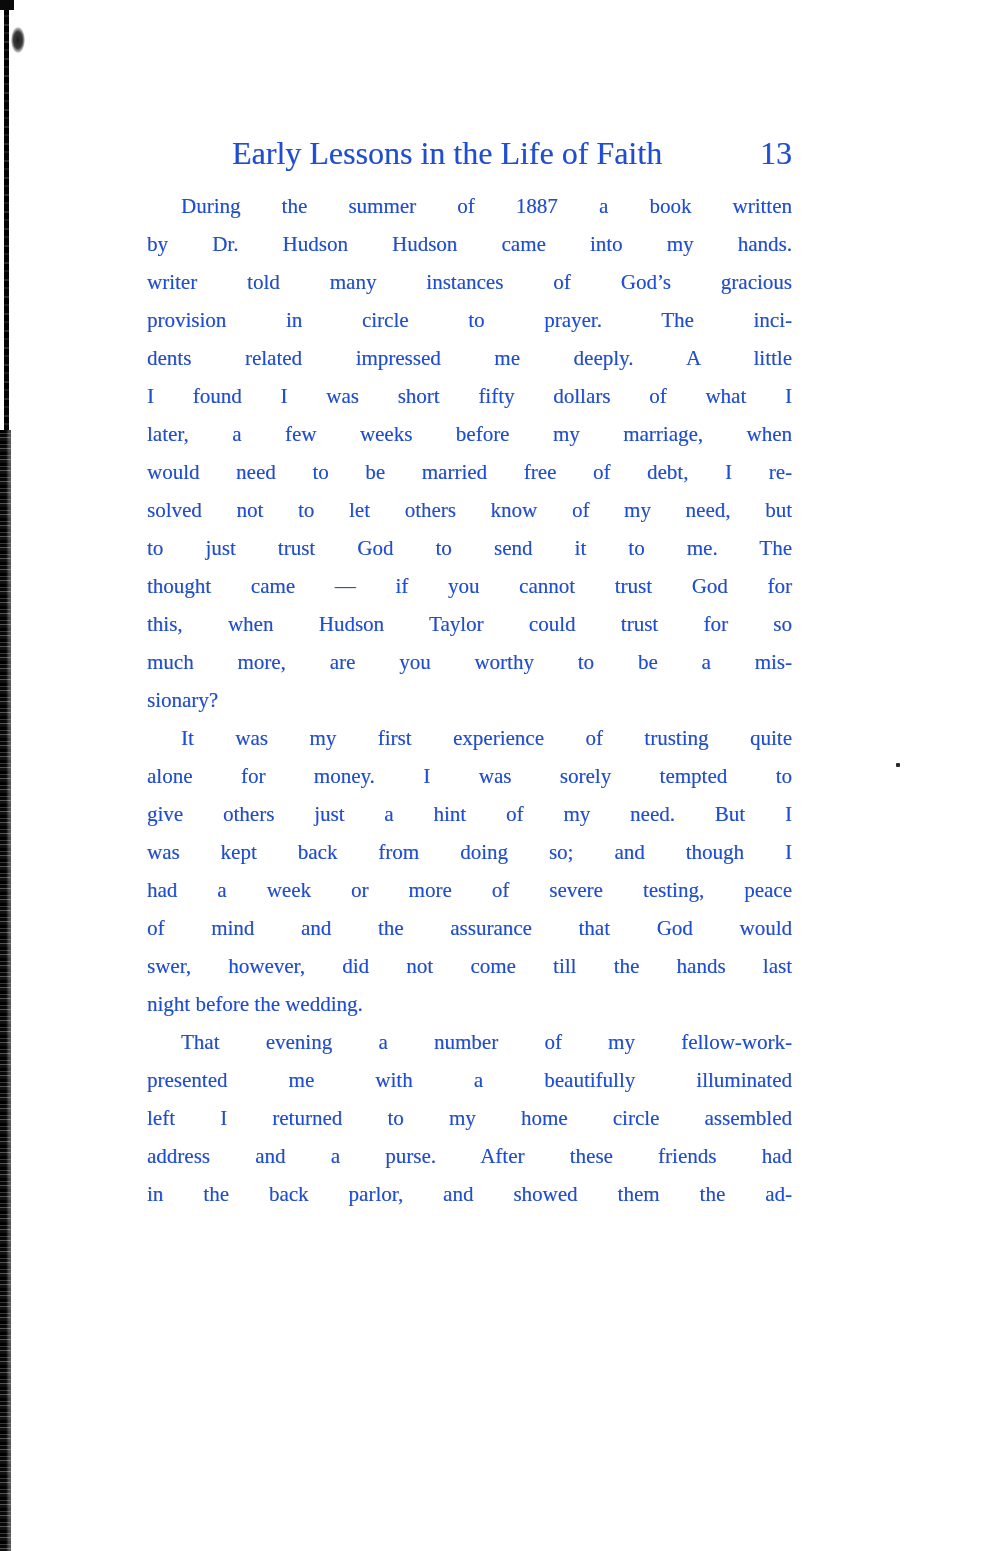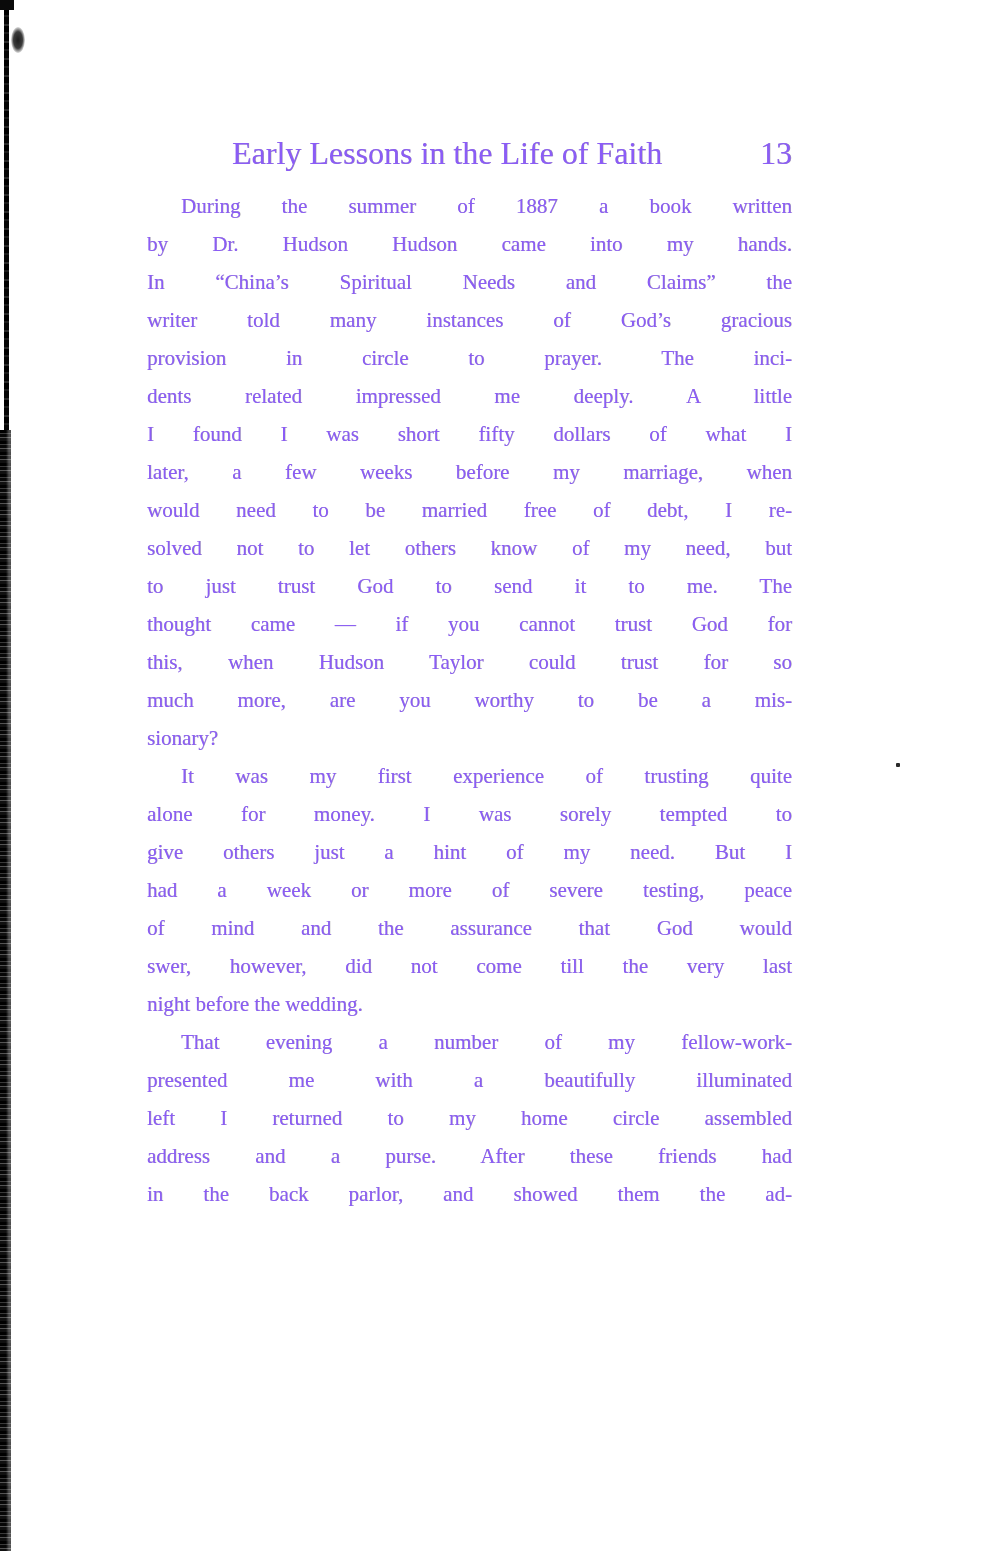--- a/index.html
+++ b/index.html
@@ -14,7 +14,7 @@
     background: #ffffff;
     overflow: hidden;
     font-family: "Liberation Serif", "DejaVu Serif", serif;
-    color: #8b5cf6;
+    color: #1d4ed8;
   }
 
   

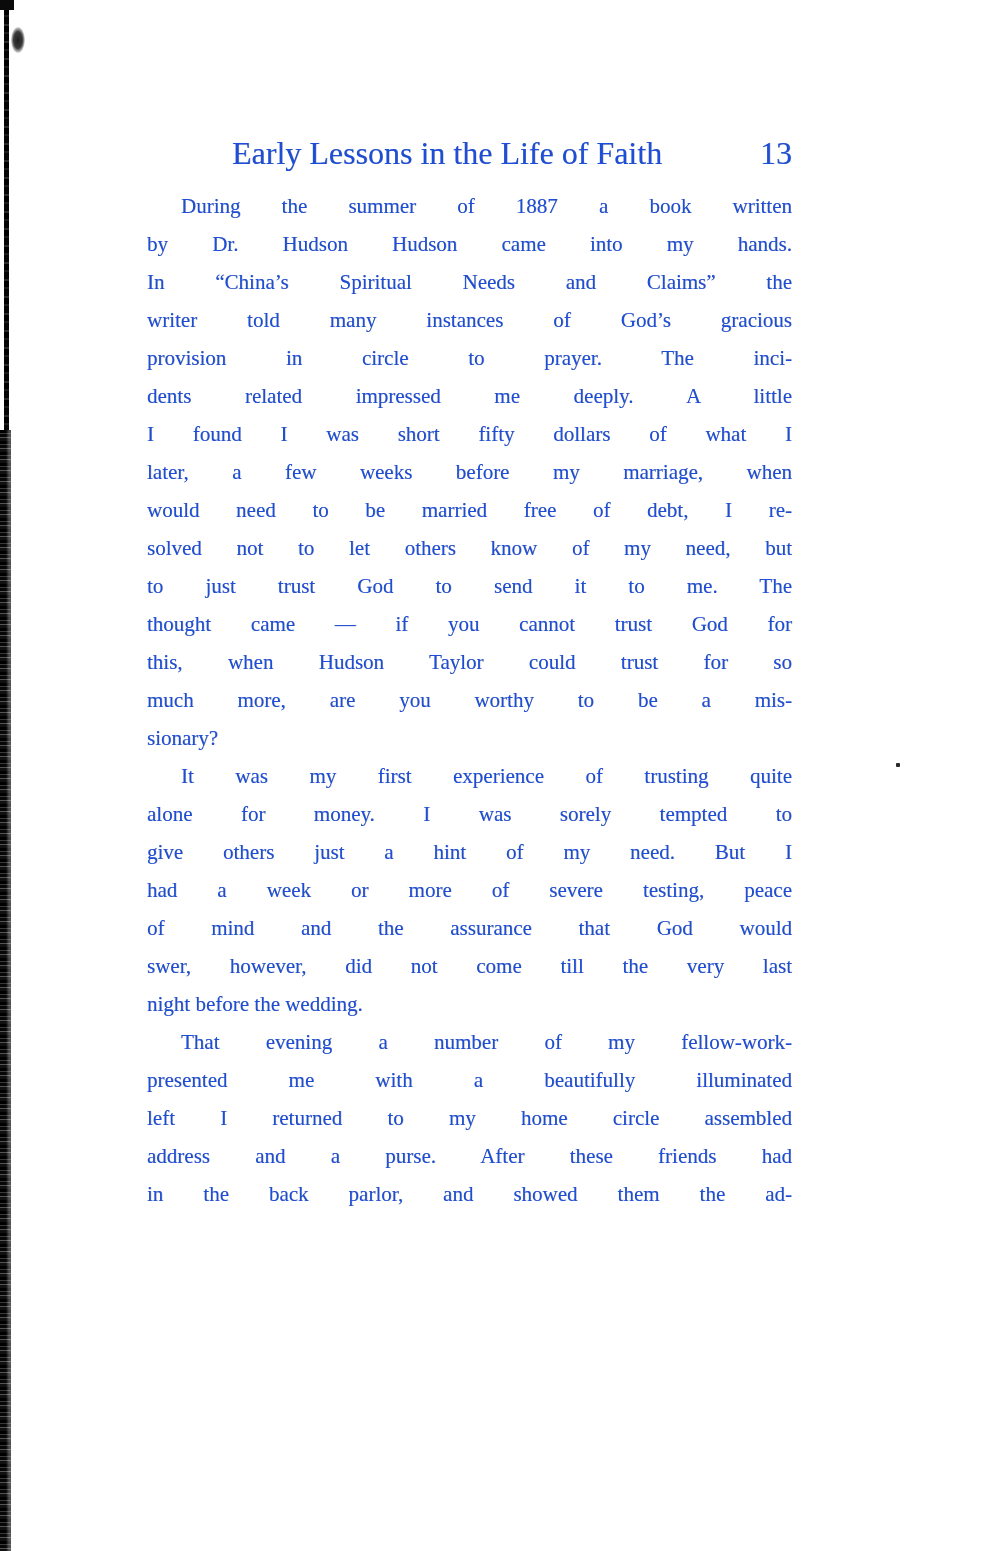--- a/index.html
+++ b/index.html
@@ -121,7 +121,6 @@
       <div class="para">
         <div class="line first">During the summer of 1887 a book written</div>
         <div class="line">by Dr. Hudson Hudson came into my hands.</div>
-        <div class="line">In “China’s Spiritual Needs and Claims” the</div>
         <div class="line">writer told many instances of God’s gracious</div>
         <div class="line">provision in circle to prayer.  The inci-</div>
         <div class="line">dents related impressed me deeply.  A little</div>

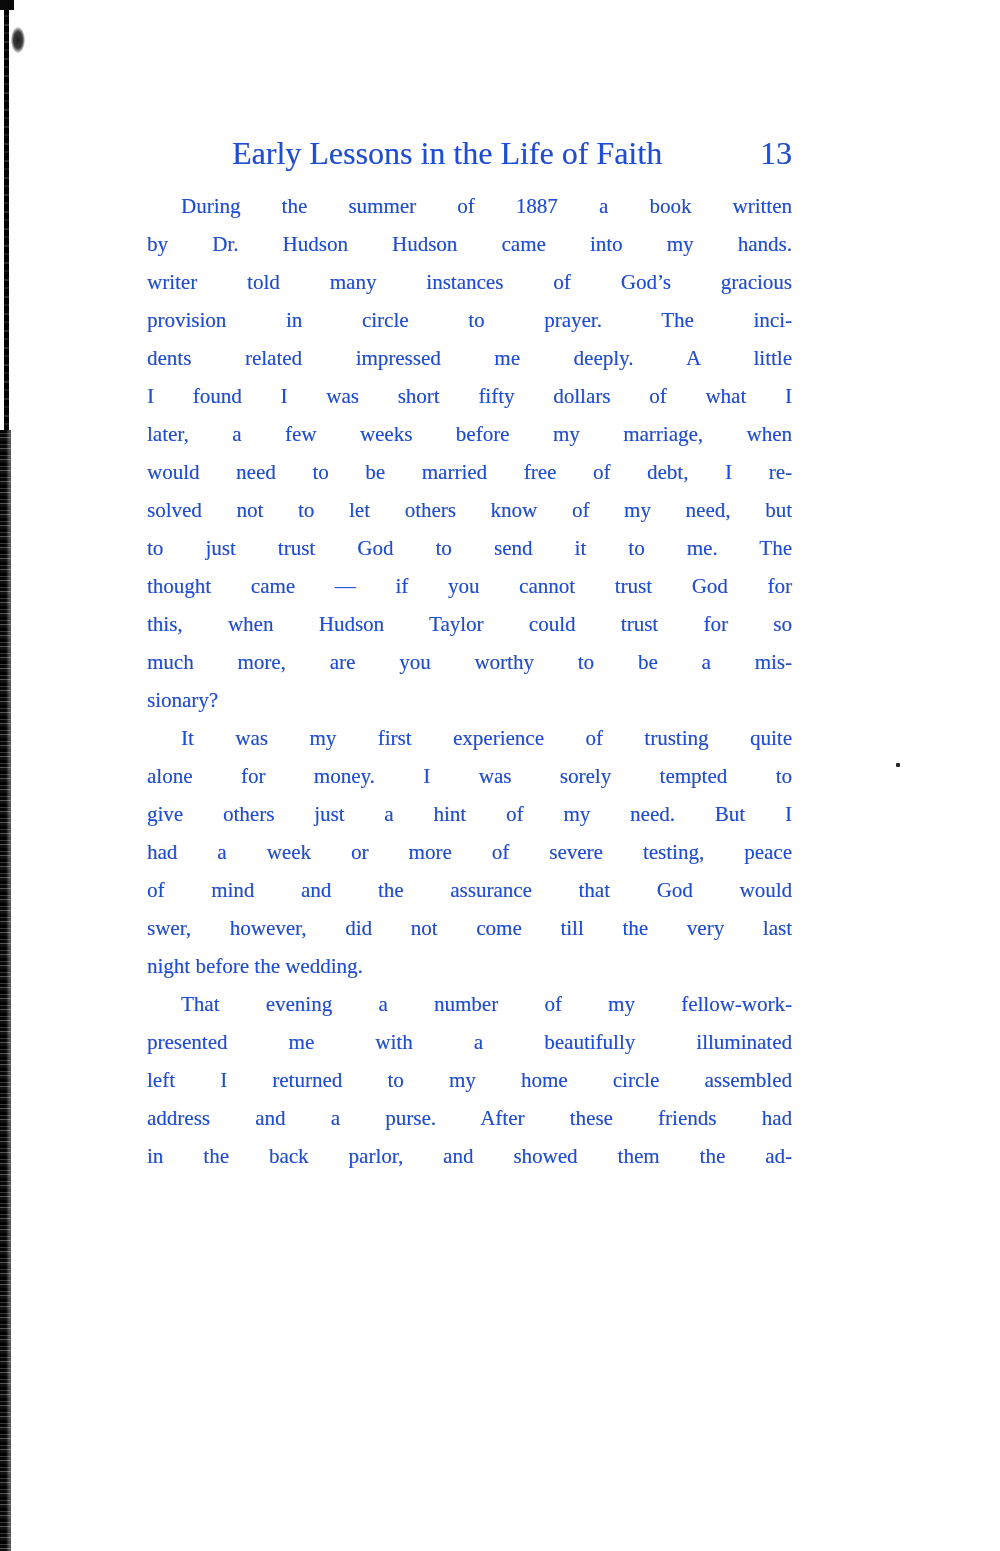--- a/index.html
+++ b/index.html
@@ -138,6 +138,7 @@
         <div class="line first">It was my first experience of trusting quite</div>
         <div class="line">alone for money.  I was sorely tempted to</div>
         <div class="line">give others just a hint of my need.  But I</div>
+        <div class="line">was kept back from doing so; and though I</div>
         <div class="line">had a week or more of severe testing, peace</div>
         <div class="line">of mind and the assurance that God would</div>
         <div class="line">swer, however, did not come till the very last</div>

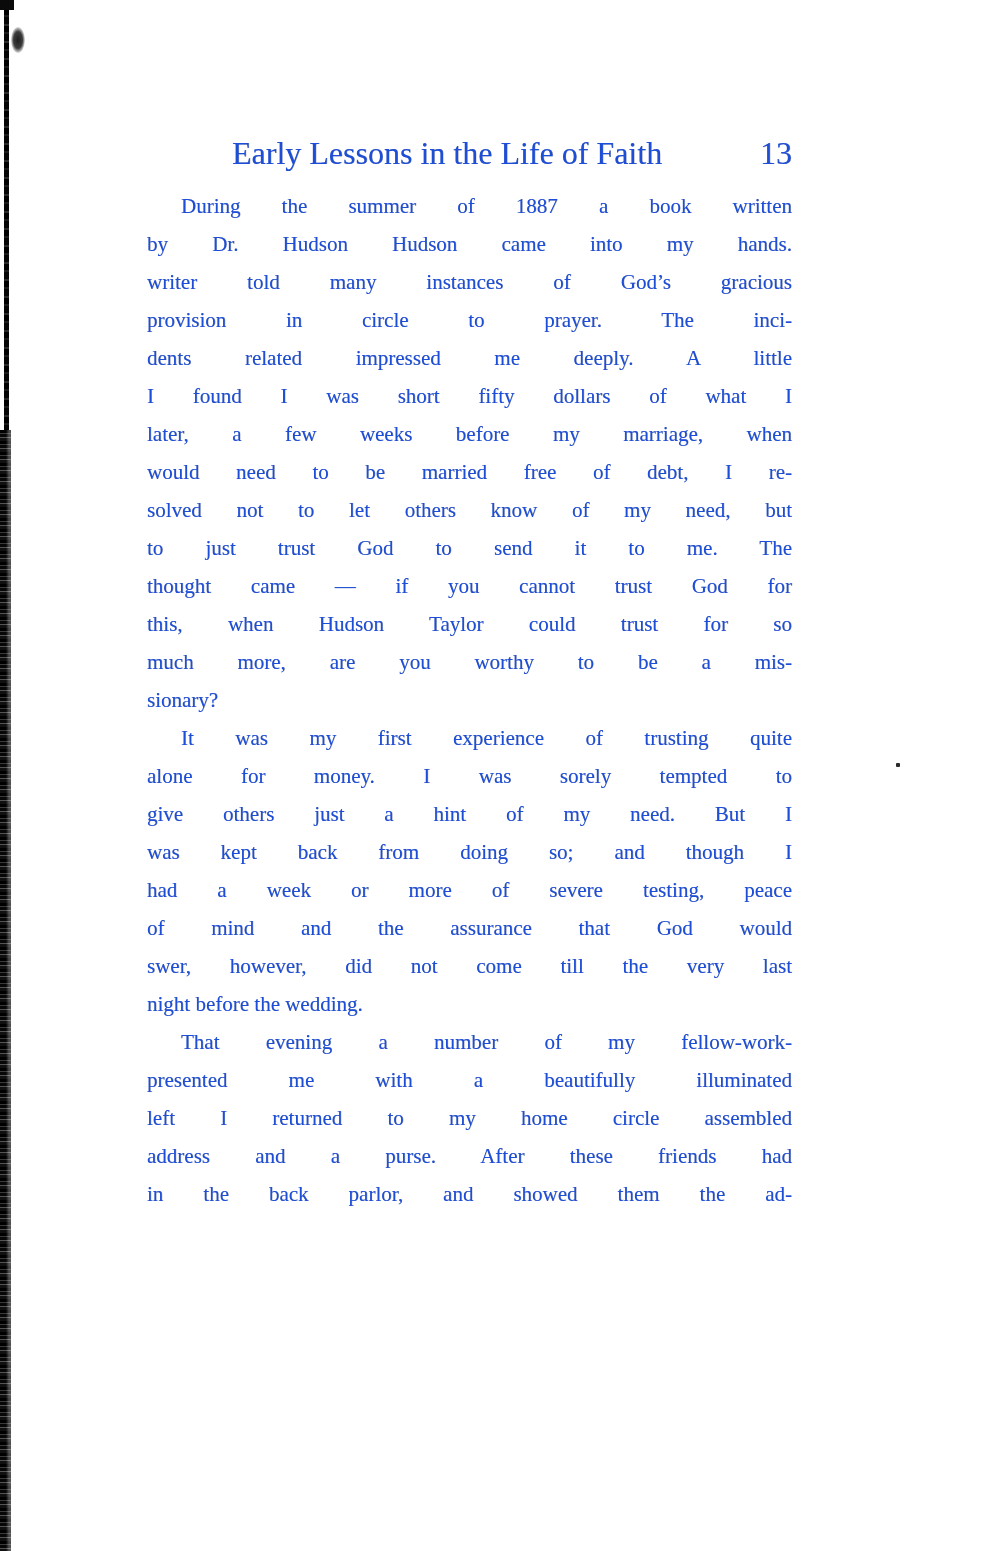--- a/index.html
+++ b/index.html
@@ -141,7 +141,7 @@
         <div class="line">was kept back from doing so; and though I</div>
         <div class="line">had a week or more of severe testing, peace</div>
         <div class="line">of mind and the assurance that God would</div>
-        <div class="line">swer, however, did not come till the very last</div>
+        <div class="line">swer, however, did not come till the hands last</div>
         <div class="line last">night before the wedding.</div>
       </div>
       <div class="para">

